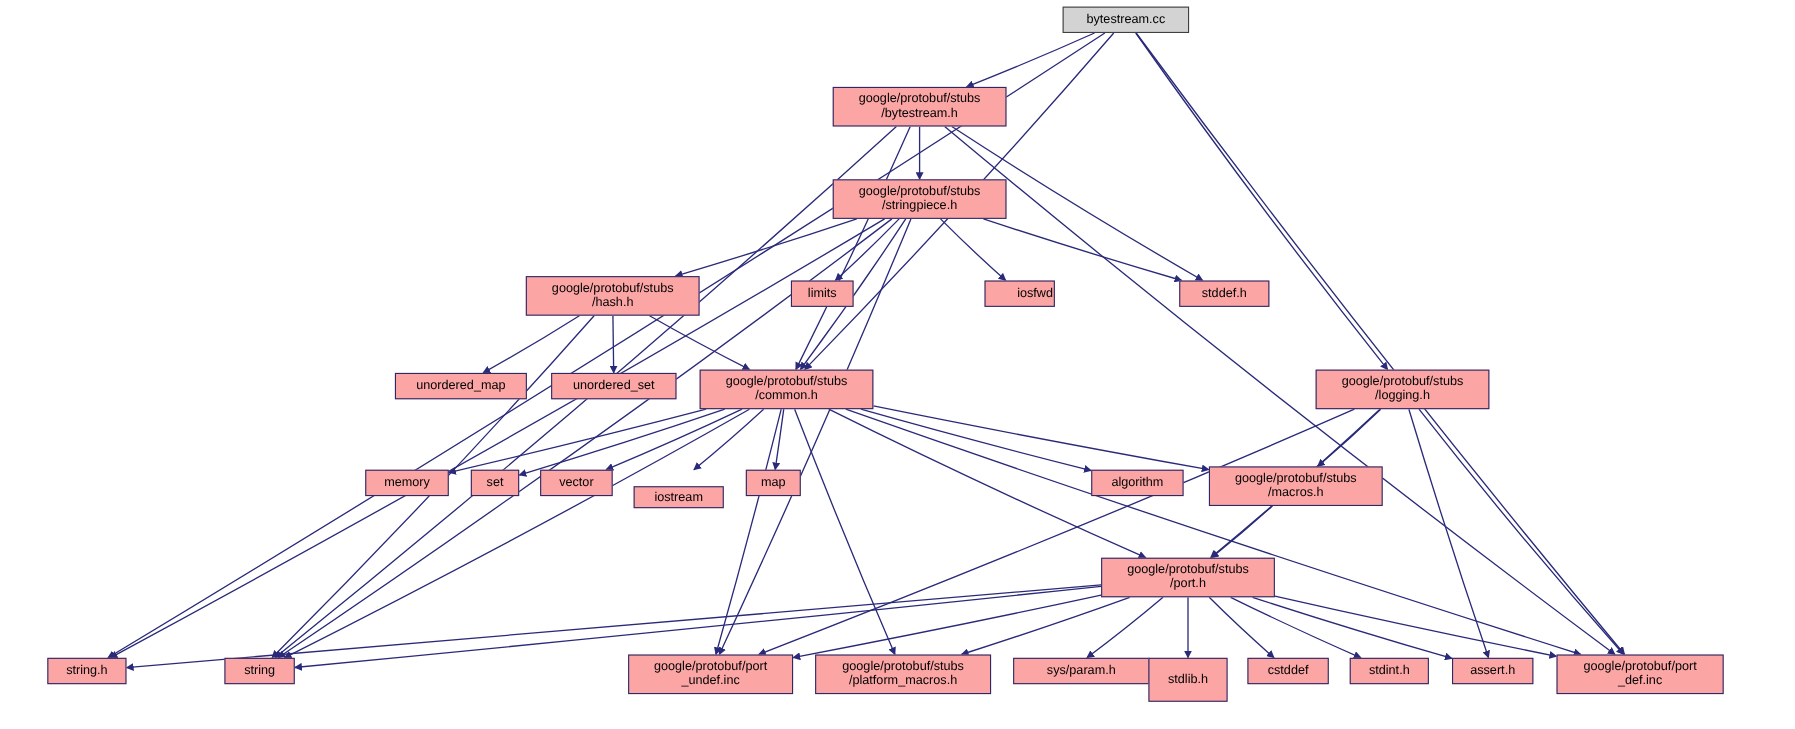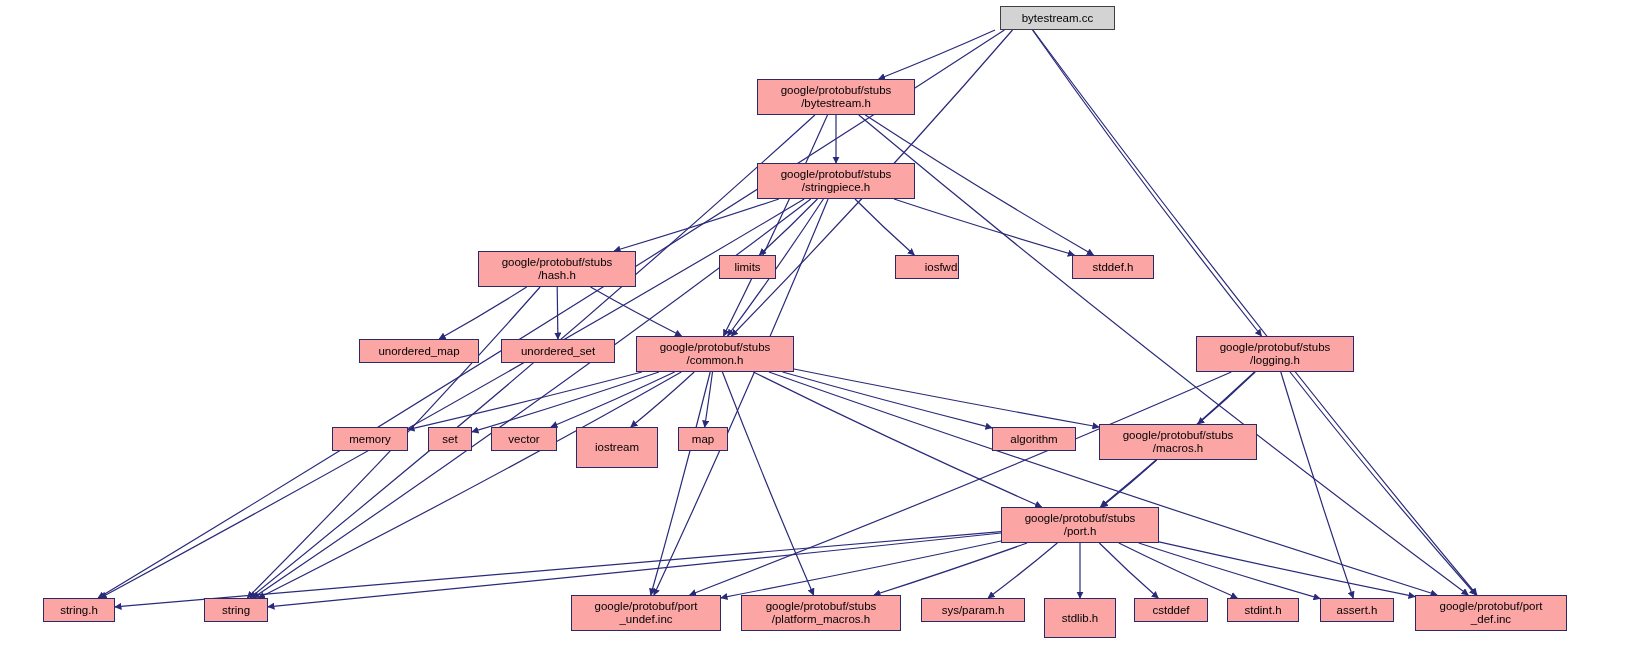--- a/index.html
+++ b/index.html
@@ -40,7 +40,6 @@
   .node.root {
     background: #d3d3d3;
     border-color: #404040;
-    margin-left: 34px;
   }
 </style>
 </head>

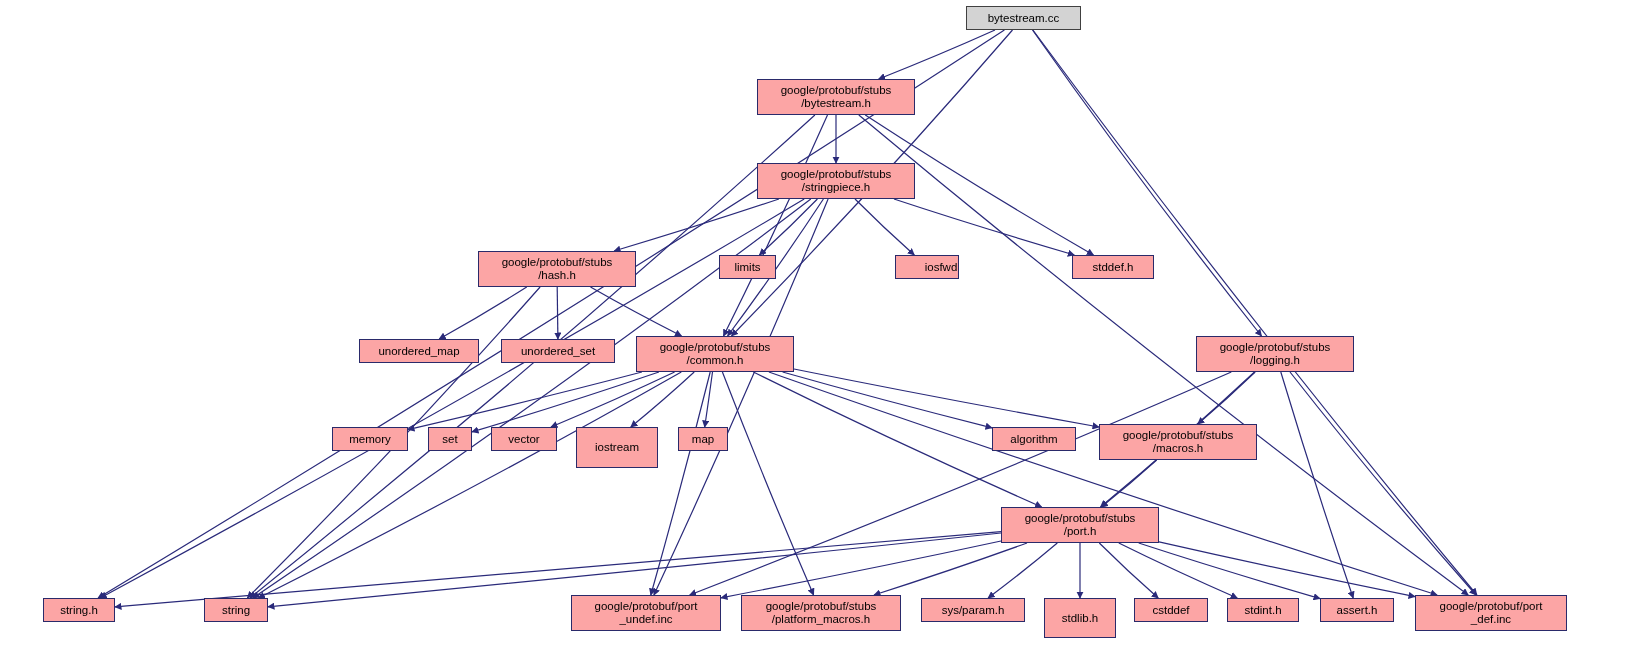--- a/index.html
+++ b/index.html
@@ -124,7 +124,7 @@
     <div class="node" style="left: 332px; top: 427px; width: 76px; height: 24px;">memory</div>
     <div class="node" style="left: 428px; top: 427px; width: 44px; height: 24px;">set</div>
     <div class="node" style="left: 491px; top: 427px; width: 66px; height: 24px;">vector</div>
-    <div class="node" style="left: 576px; top: 427px; width: 82px; height: 41px;">iostream</div>
+    <div class="node" style="left: 576px; top: 442px; width: 82px; height: 20px;">iostream</div>
     <div class="node" style="left: 678px; top: 427px; width: 50px; height: 24px;">map</div>
     <div class="node" style="left: 992px; top: 427px; width: 84px; height: 24px;">algorithm</div>
     <div class="node" style="left: 1099px; top: 424px; width: 158px; height: 36px;">google/protobuf/stubs

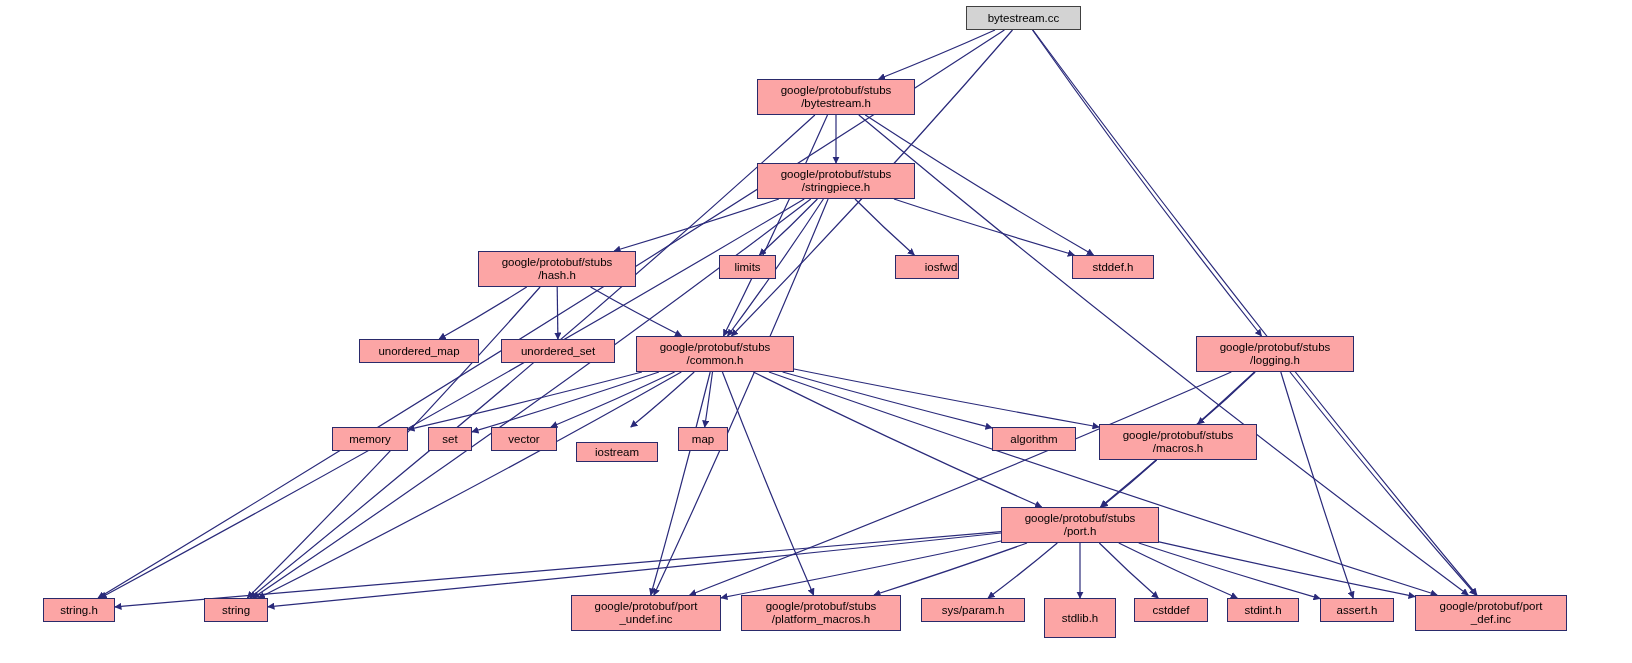--- a/index.html
+++ b/index.html
@@ -137,7 +137,7 @@
 _undef.inc</div>
     <div class="node" style="left: 741px; top: 595px; width: 160px; height: 36px;">google/protobuf/stubs
 /platform_macros.h</div>
-    <div class="node" style="left: 921px; top: 598px; width: 104px; height: 24px;">sys/param.h</div>
+    <div class="node" style="left: 921px; top: 598px; width: 124px; height: 24px;">sys/param.h</div>
     <div class="node" style="left: 1044px; top: 598px; width: 72px; height: 40px;">stdlib.h</div>
     <div class="node" style="left: 1134px; top: 598px; width: 74px; height: 24px;">cstddef</div>
     <div class="node" style="left: 1227px; top: 598px; width: 72px; height: 24px;">stdint.h</div>

